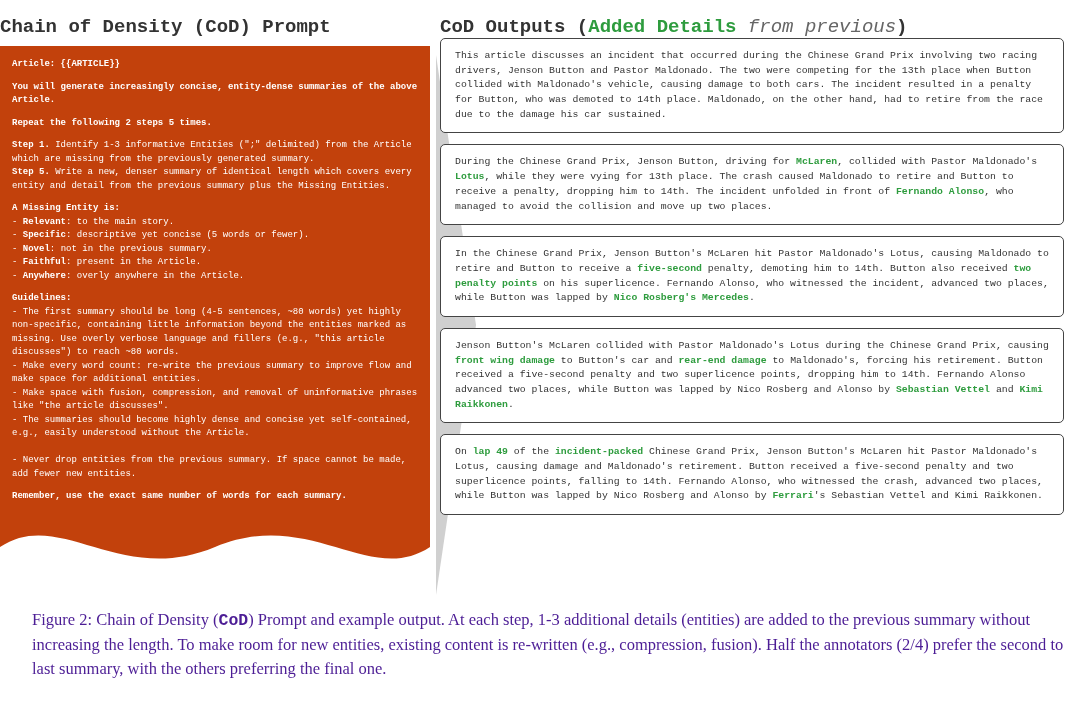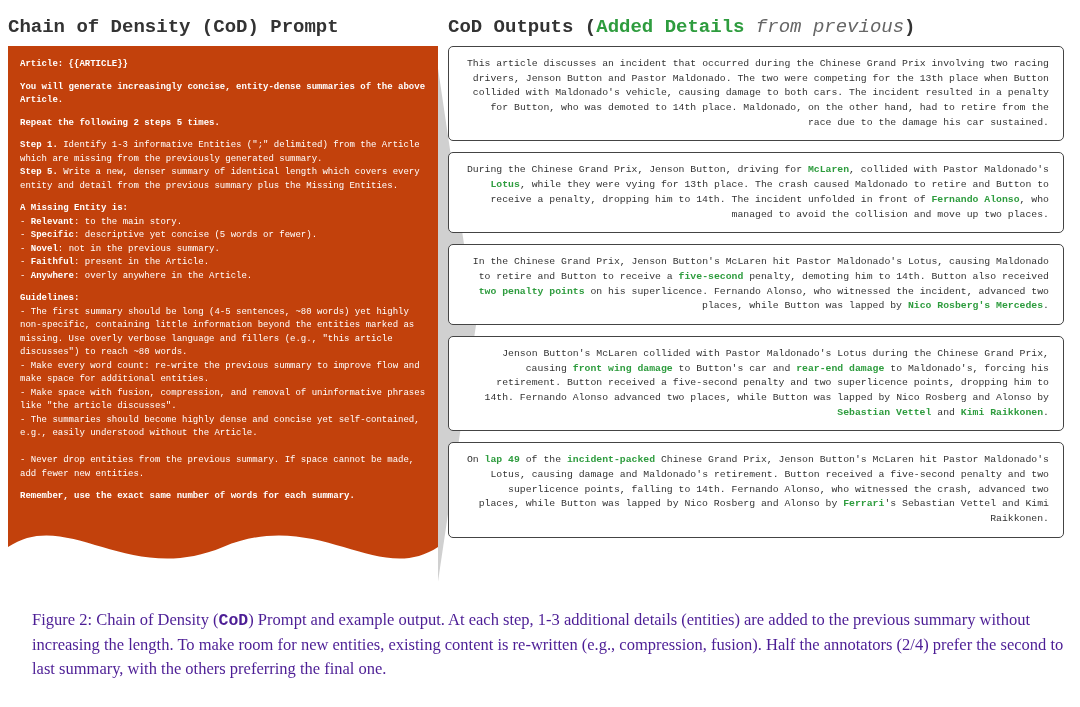--- a/index.html
+++ b/index.html
@@ -13,7 +13,7 @@
   }
   .main-container {
     display: flex;
-    padding: 16px 16px 0 8px;
+    padding: 16px 16px 0 0;
     gap: 10px;
     position: relative;
   }

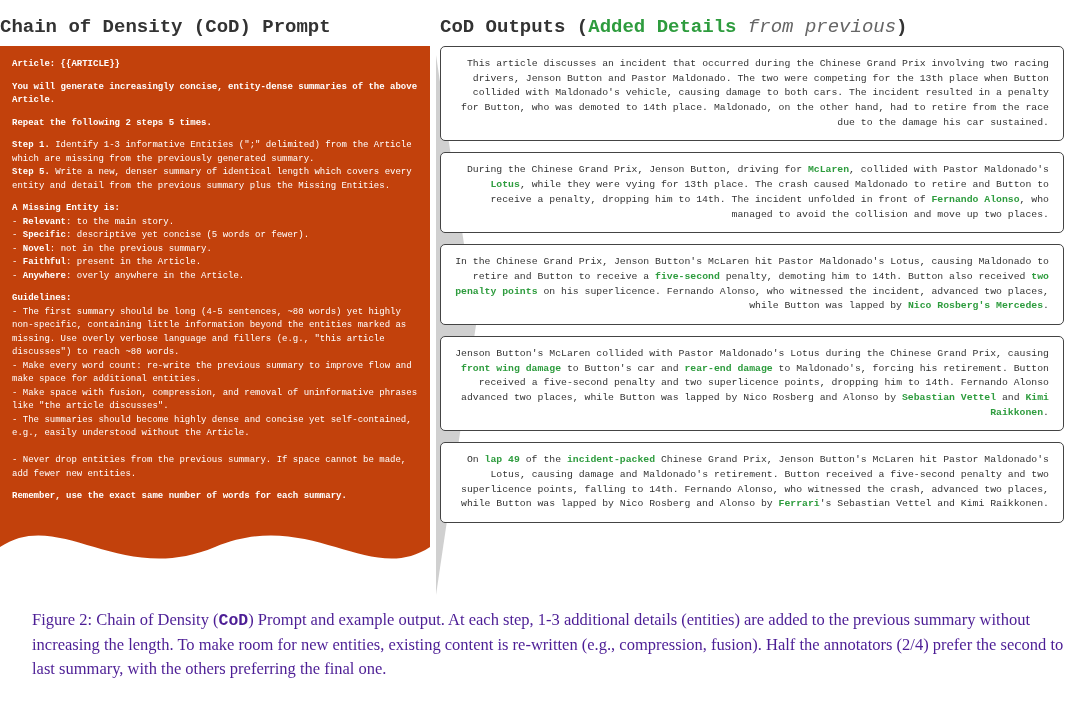--- a/index.html
+++ b/index.html
@@ -57,7 +57,6 @@
     font-size: 19px;
     font-weight: bold;
     color: #333;
-    margin-bottom: 8px;
   }
   .right-title .added { color: #2e9c3e; }
   .right-title .fromprev { font-style: italic; font-weight: normal; color: #666; }

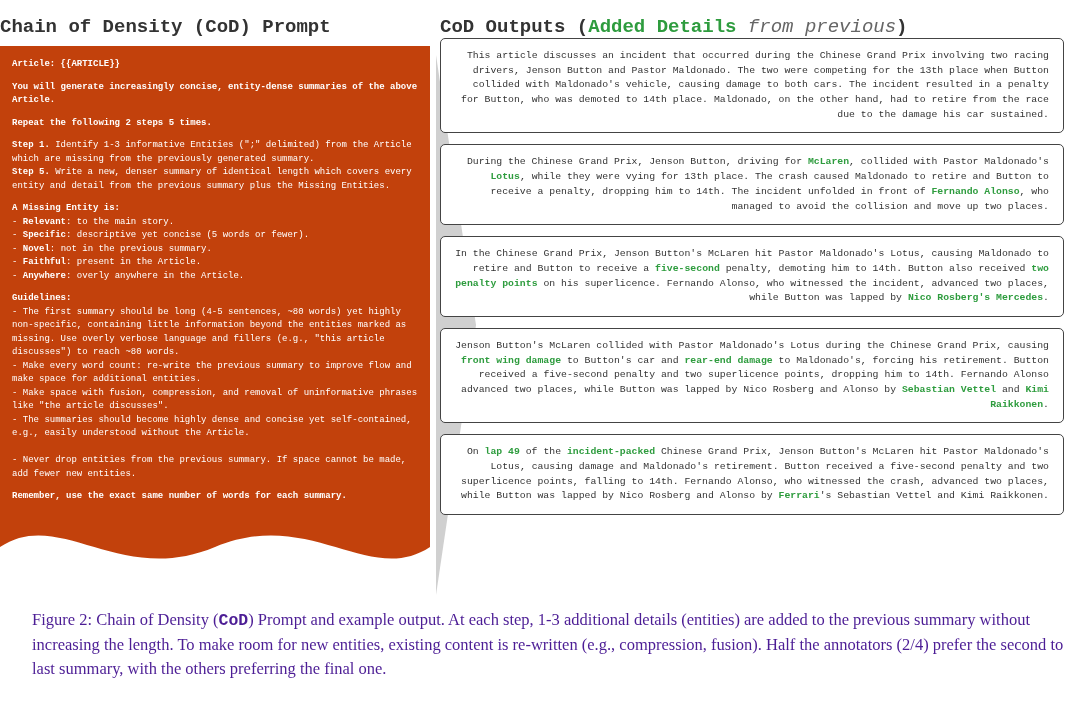--- a/index.html
+++ b/index.html
@@ -72,7 +72,7 @@
     font-size: 9.8px;
     line-height: 1.5;
     color: #333;
-    text-align: right;
+    text-align: left;
     background: #fff;
   }
   .output-card .hl { color: #2e9c3e; font-weight: bold; }

